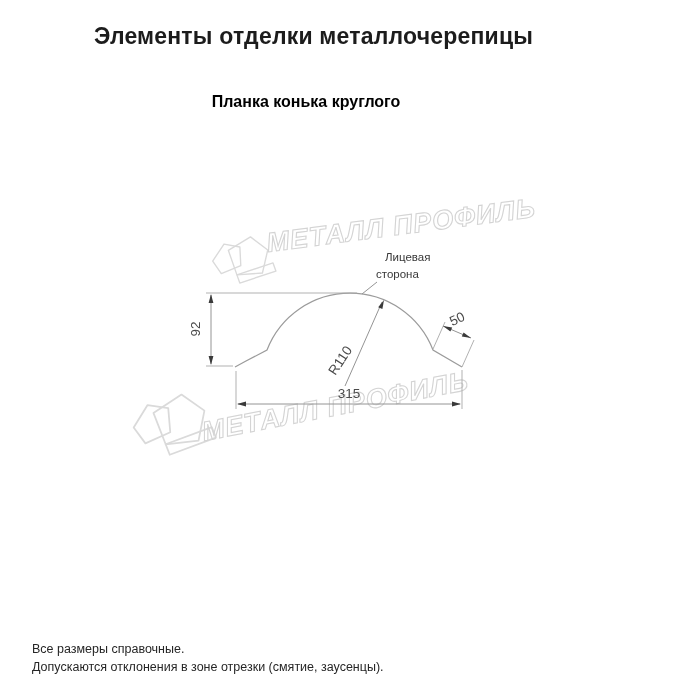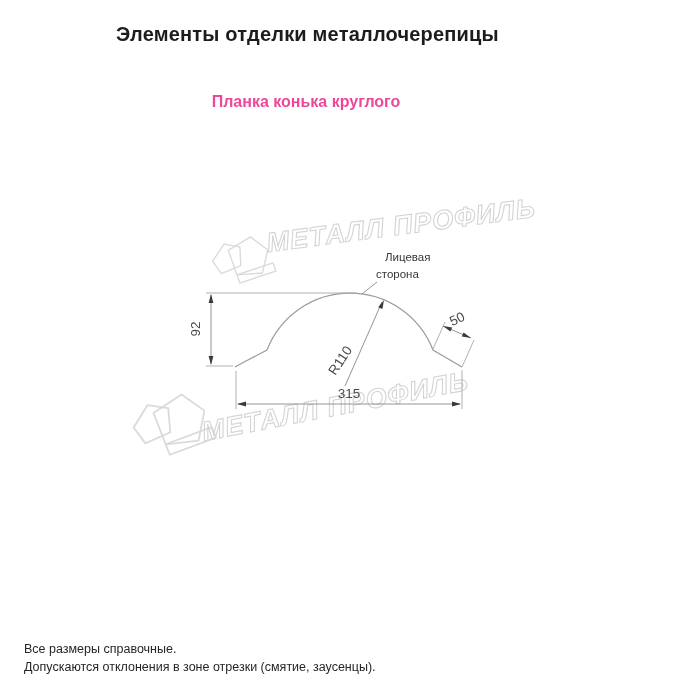--- a/index.html
+++ b/index.html
@@ -8,8 +8,8 @@
     font-family:"Liberation Sans","DejaVu Sans",sans-serif;overflow:hidden;
   }
   .page-title{
-    position:absolute;top:23px;left:4px;width:607px;text-align:center;
-    font-size:20px;font-weight:bold;color:#1c1c1c;letter-spacing:0.2px;
+    position:absolute;top:23px;left:10px;width:607px;text-align:center;
+    font-size:23px;font-weight:bold;color:#1c1c1c;letter-spacing:0.2px;
   }
   .page-subtitle{
     position:absolute;top:92px;left:0;width:612px;text-align:center;

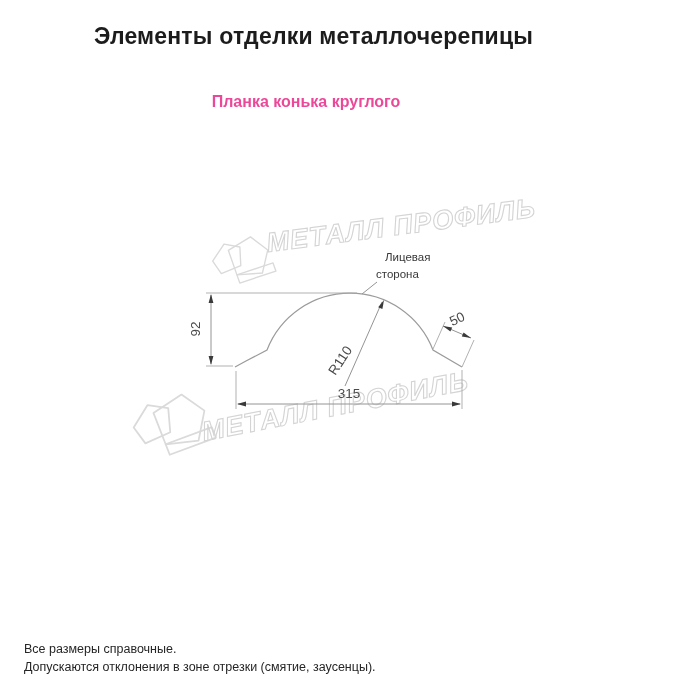--- a/index.html
+++ b/index.html
@@ -13,7 +13,7 @@
   }
   .page-subtitle{
     position:absolute;top:92px;left:0;width:612px;text-align:center;
-    font-size:16px;font-weight:bold;color:#ec4899;line-height:19px;
+    font-size:16px;font-weight:bold;color:#000000;line-height:19px;
   }
   .footnotes{
     position:absolute;left:24px;top:641px;

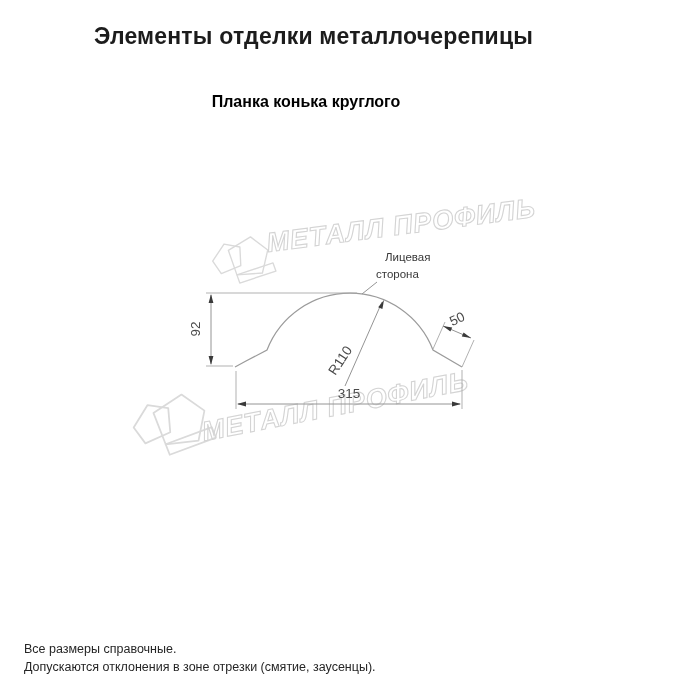--- a/index.html
+++ b/index.html
@@ -16,7 +16,7 @@
     font-size:16px;font-weight:bold;color:#000000;line-height:19px;
   }
   .footnotes{
-    position:absolute;left:24px;top:641px;
+    position:absolute;left:32px;top:641px;
     font-size:12.5px;color:#262626;line-height:17.5px;
   }
   svg#drawing{position:absolute;left:0;top:0;}

